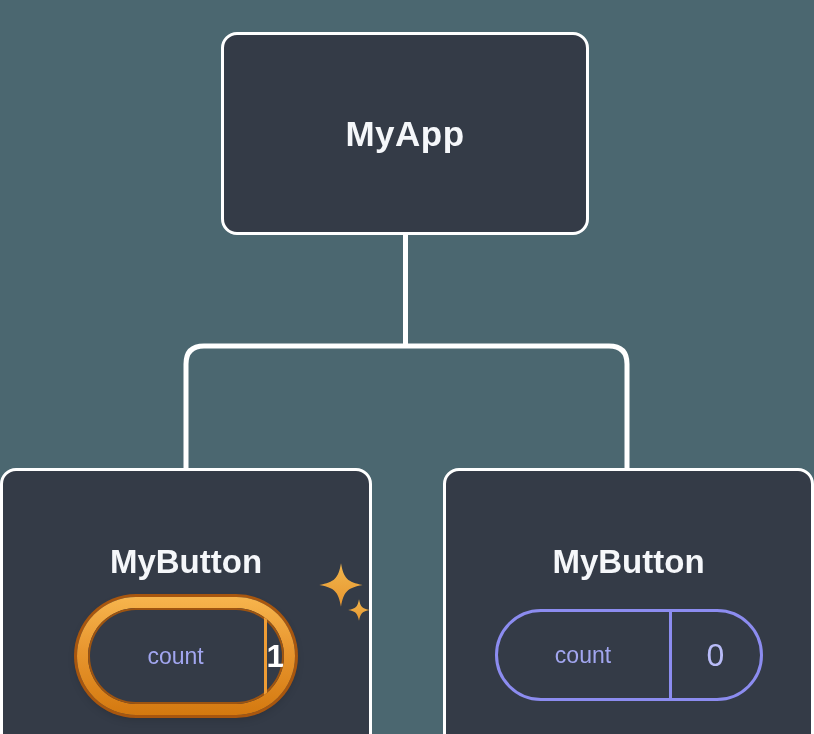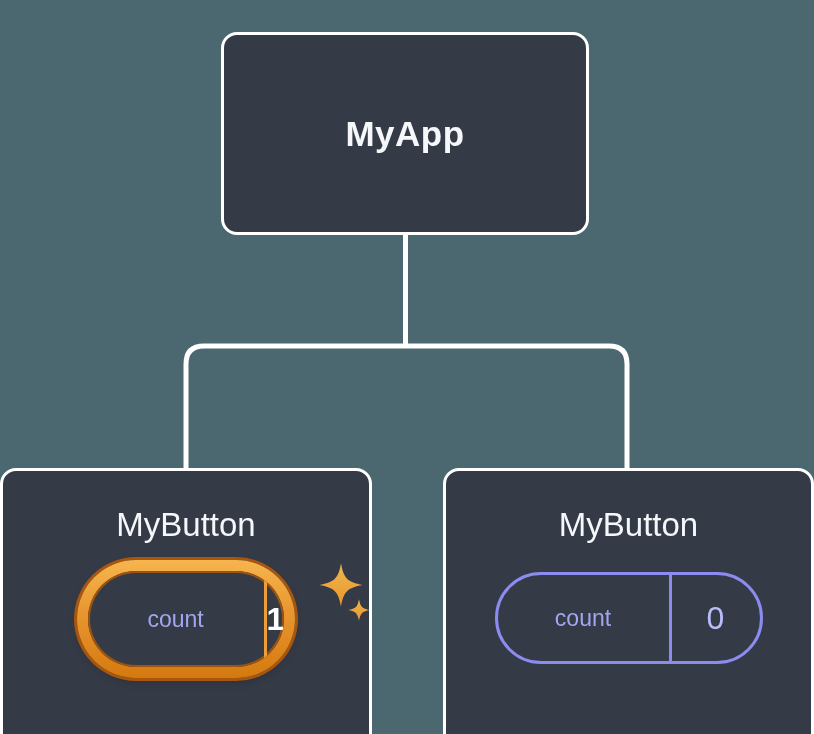--- a/index.html
+++ b/index.html
@@ -48,9 +48,9 @@
   .node-btn-right { left: 443px; top: 468px; width: 371px; height: 290px; }
 
   .btn-label {
-    margin-top: 35px;
+    margin-top: 72px;
     font-size: 33px;
-    font-weight: 400;
+    font-weight: 700;
     color: #f5f7fa;
   }
 

